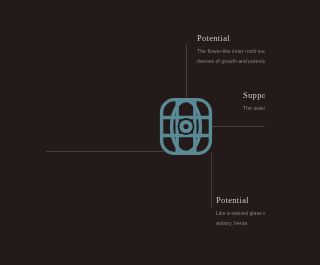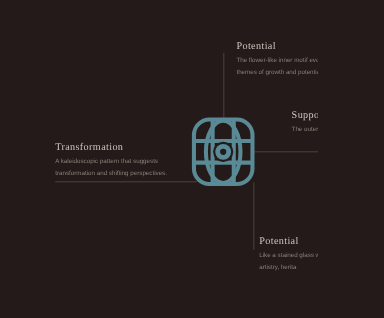--- a/index.html
+++ b/index.html
@@ -141,10 +141,6 @@
     <p>Like a stained glass wi conveys artistry, herita</p>
   </div>
 
-  <div class="callout" id="callout-transformation">
-    <h3>Transformation</h3>
-    <p>A kaleidoscopic pattern that suggests transformation and shifting perspectives.</p>
-  </div>
 
 </div>
 

